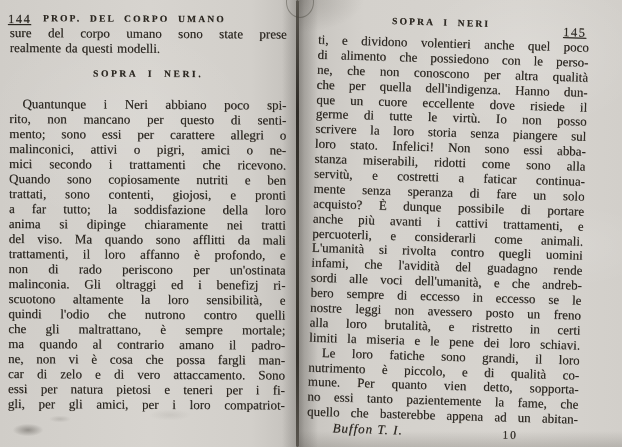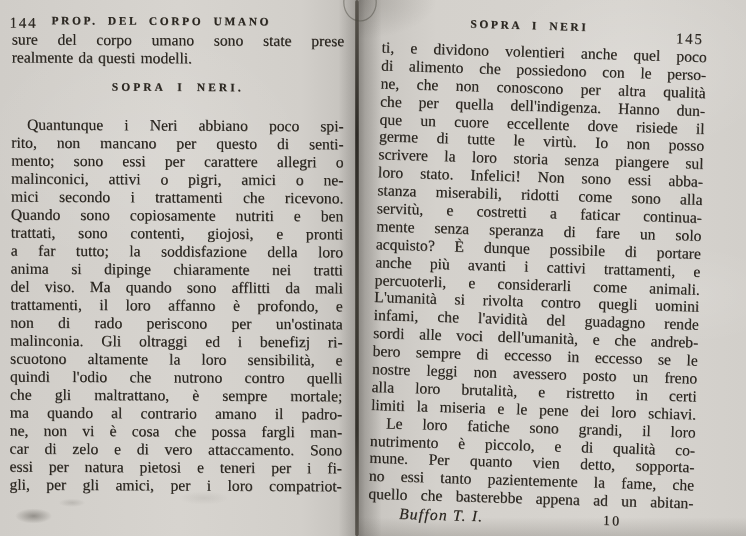--- a/index.html
+++ b/index.html
@@ -56,7 +56,7 @@
   .running-title{
     font-size:9.5px;letter-spacing:2.2px;word-spacing:4px;font-weight:bold;
   }
-  .pagenum{font-size:12.5px;letter-spacing:1.5px;}
+  .pagenum{font-size:12.5px;letter-spacing:1.5px;text-decoration:underline;}
   
   .lp-text{position:absolute;left:10px;top:0;width:277px;height:447px;transform:rotate(.3deg);transform-origin:0 0;}
   .lp-header{position:absolute;top:11px;left:0;width:100%;height:14px;}

